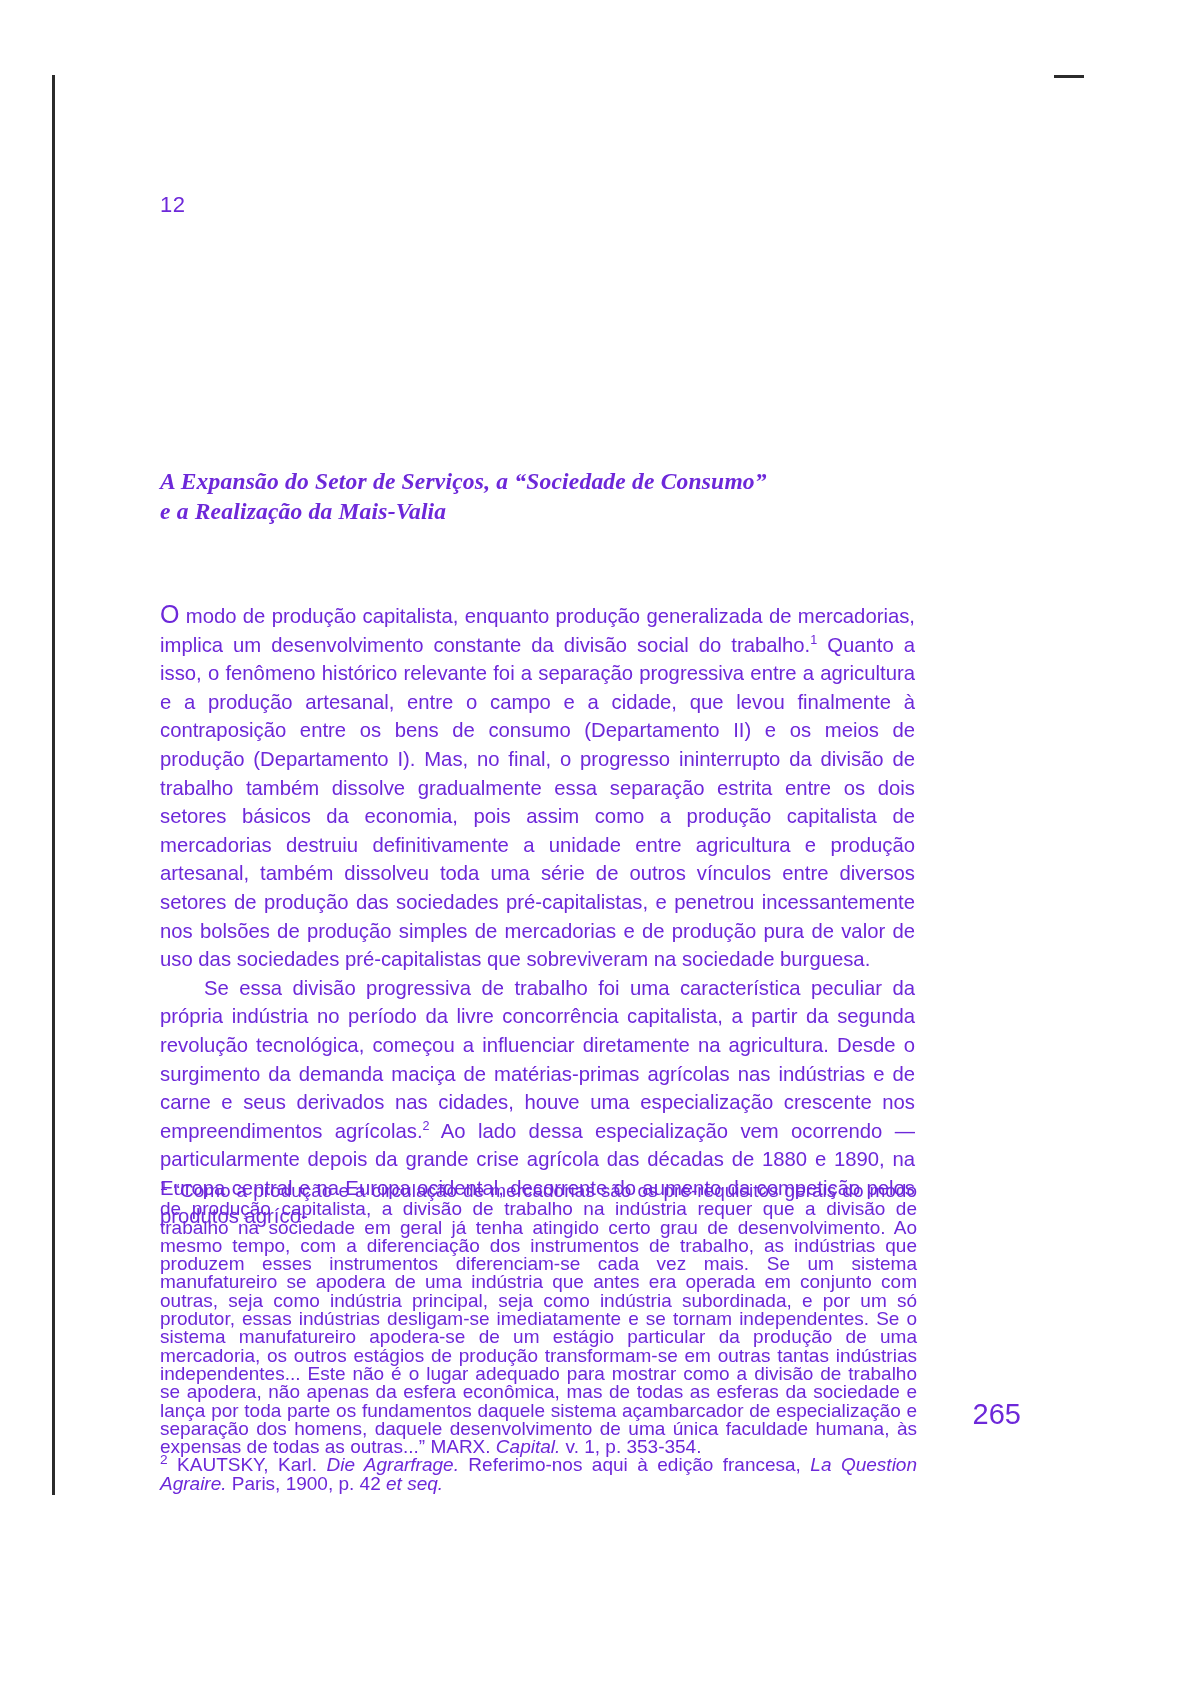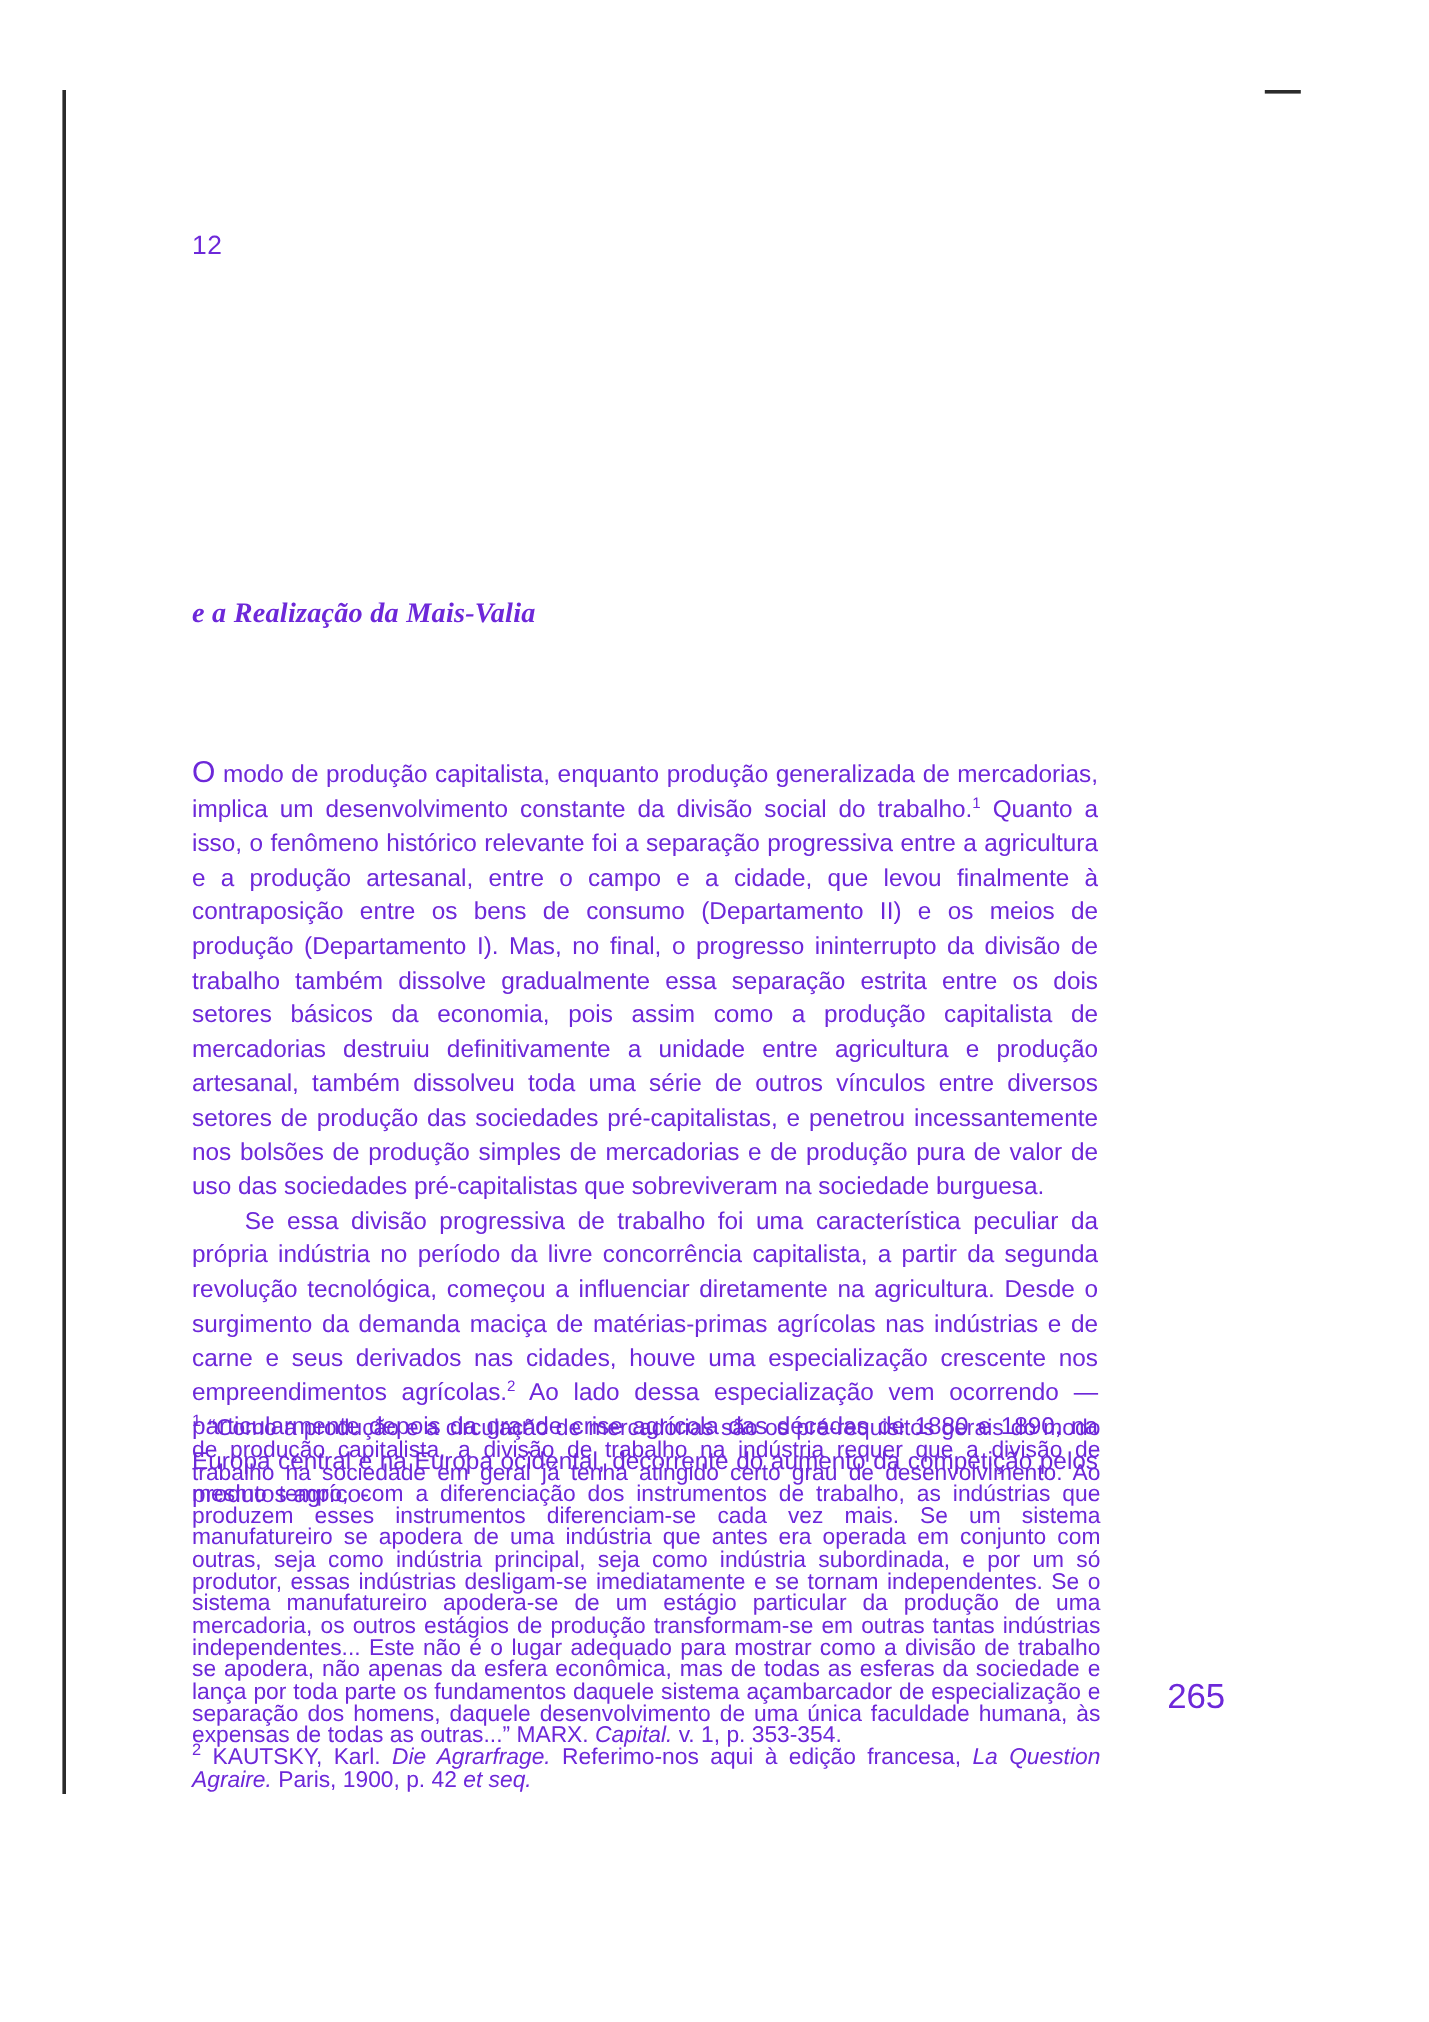--- a/index.html
+++ b/index.html
@@ -113,7 +113,7 @@
   <div class="folio-top">12</div>
 
   <div class="section-title">
-    <br>
+    <span>A Expansão do Setor de Serviços, a “Sociedade de Consumo”</span><br>
     <span>e a Realização da Mais-Valia</span>
   </div>
 

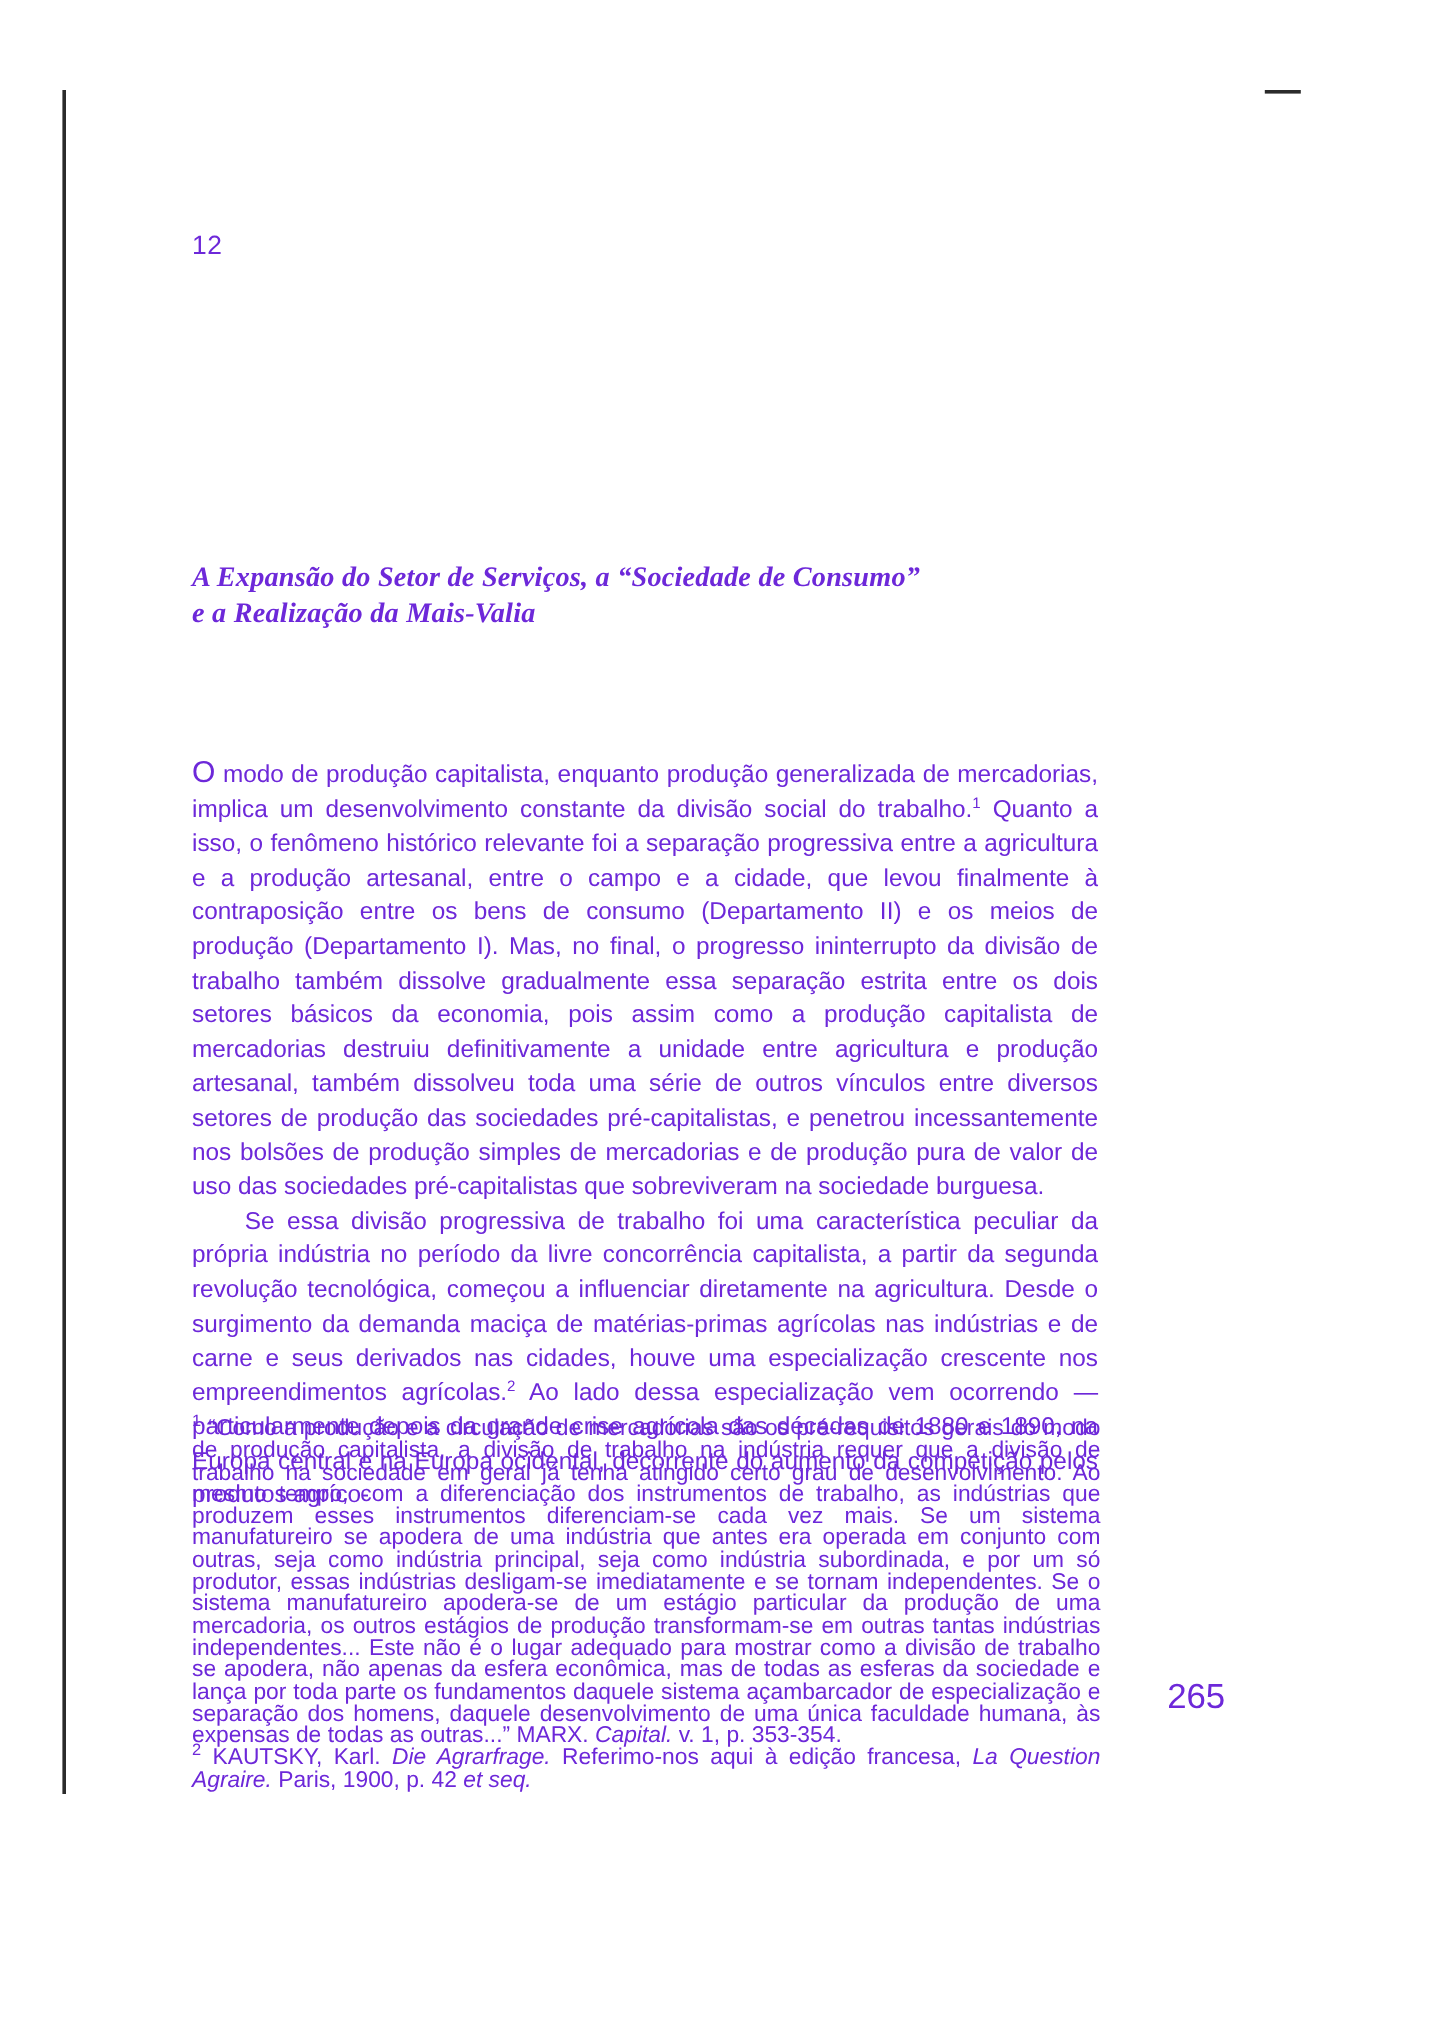--- a/index.html
+++ b/index.html
@@ -55,7 +55,7 @@
   .body-block {
     position: absolute;
     left: 160px;
-    top: 630px;
+    top: 600px;
     width: 755px;
     font-size: 20.3px;
     line-height: 28.6px;

